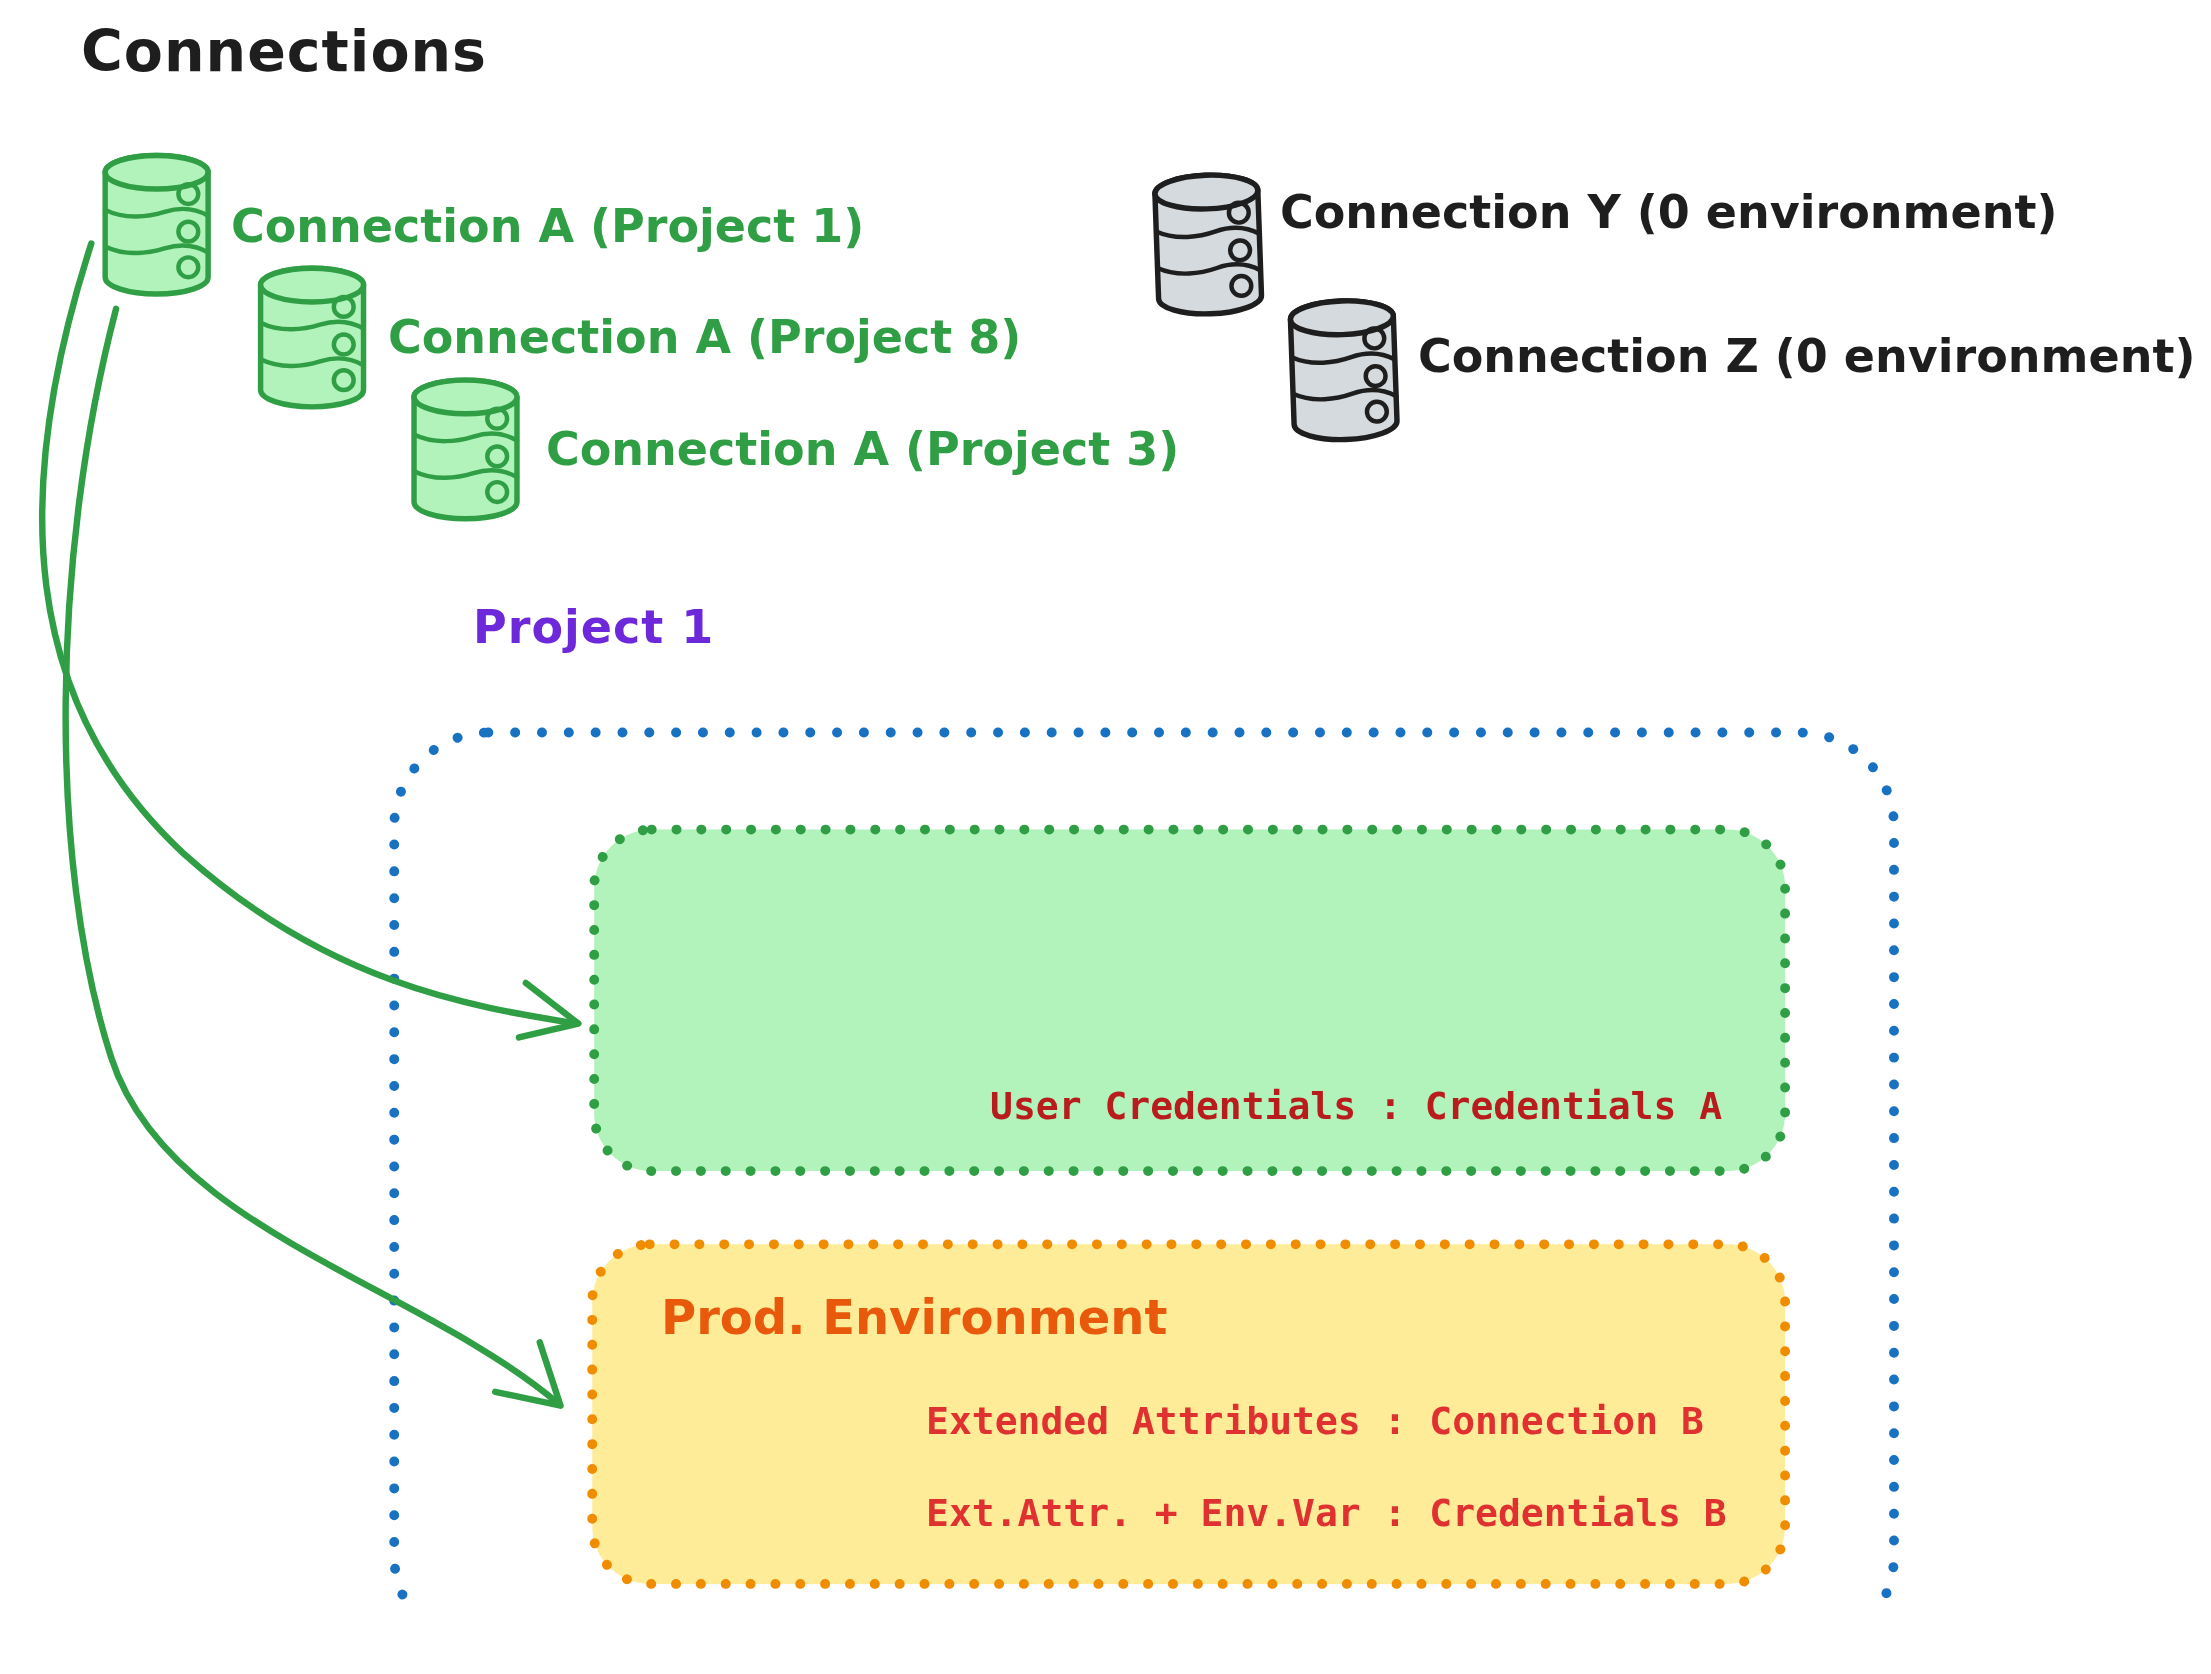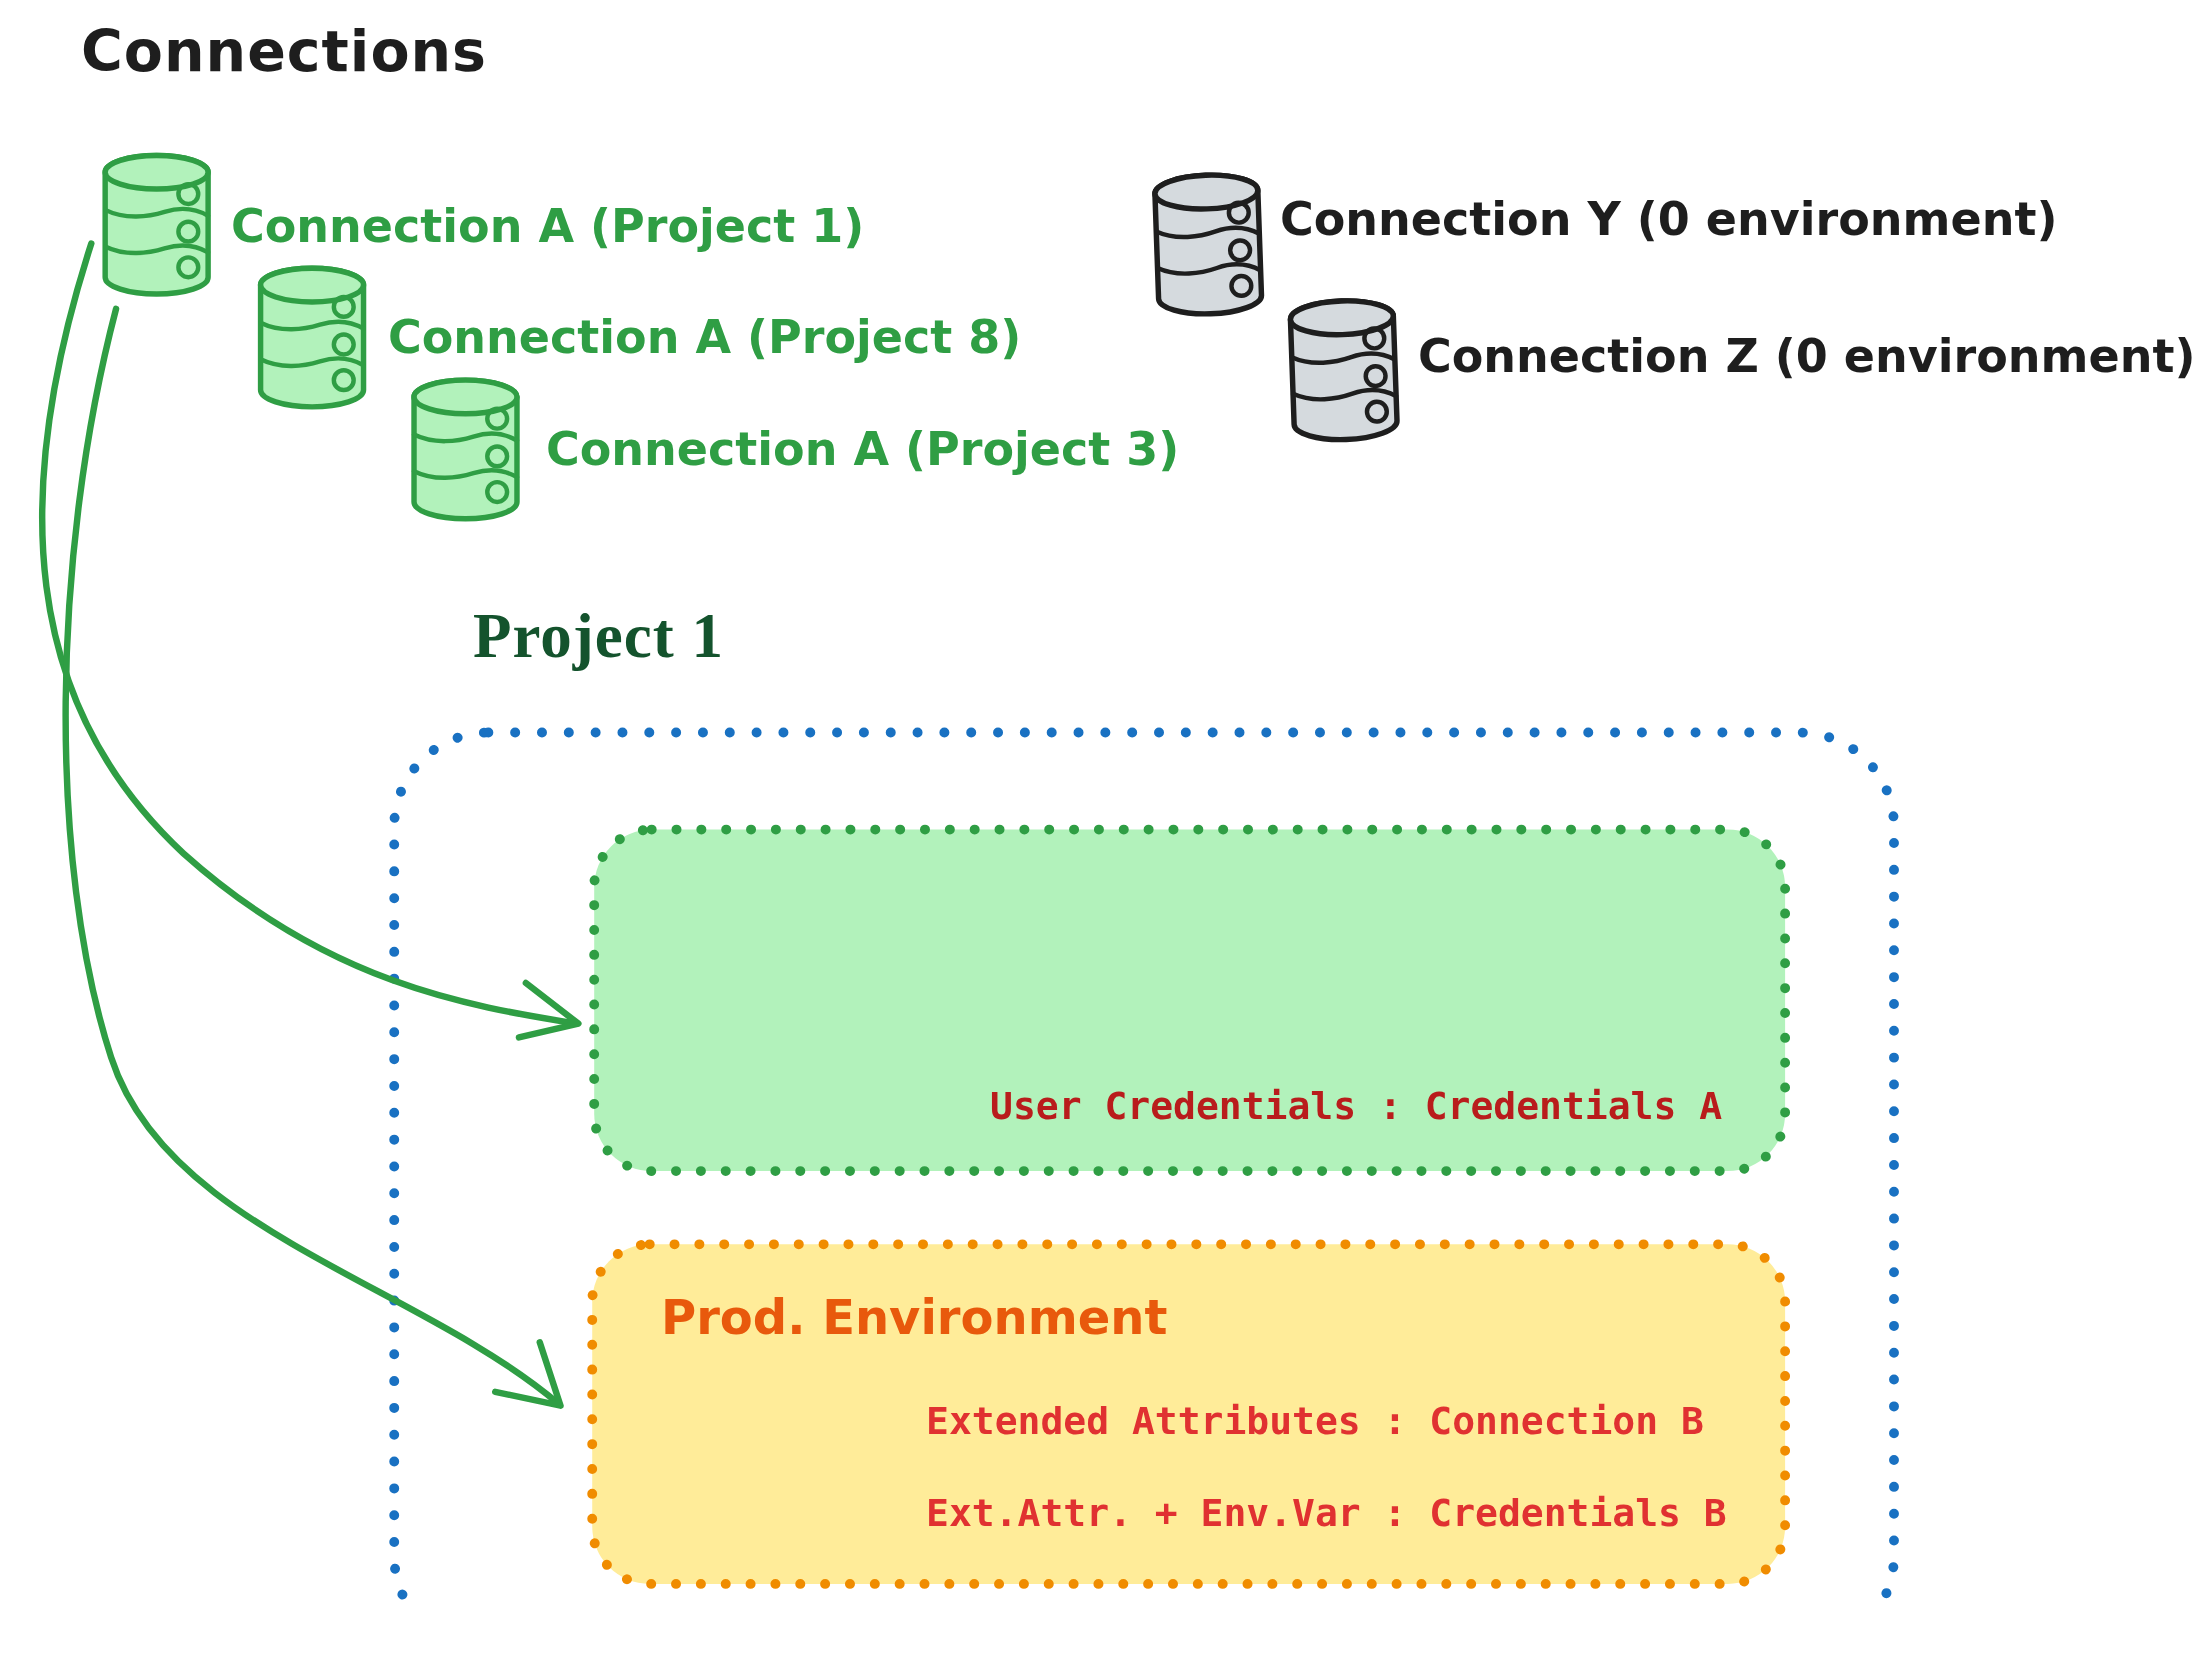--- a/index.html
+++ b/index.html
@@ -77,7 +77,7 @@
   <div class="txt conn-label green-text" style="left:388px;top:297px;">Connection A (Project 8)</div>
   <div class="txt conn-label green-text" style="left:546px;top:409px;">Connection A (Project 3)</div>
 
-  <div class="txt conn-label black-text" style="left:1280px;top:192px;">Connection Y (0 environment)</div>
+  <div class="txt conn-label black-text" style="left:1280px;top:185px;">Connection Y (0 environment)</div>
   <div class="txt conn-label black-text" style="left:1418px;top:329px;">Connection Z (0 environment)</div>
 
   <div class="txt project-title" style="left:473px;top:600px;">Project 1</div>

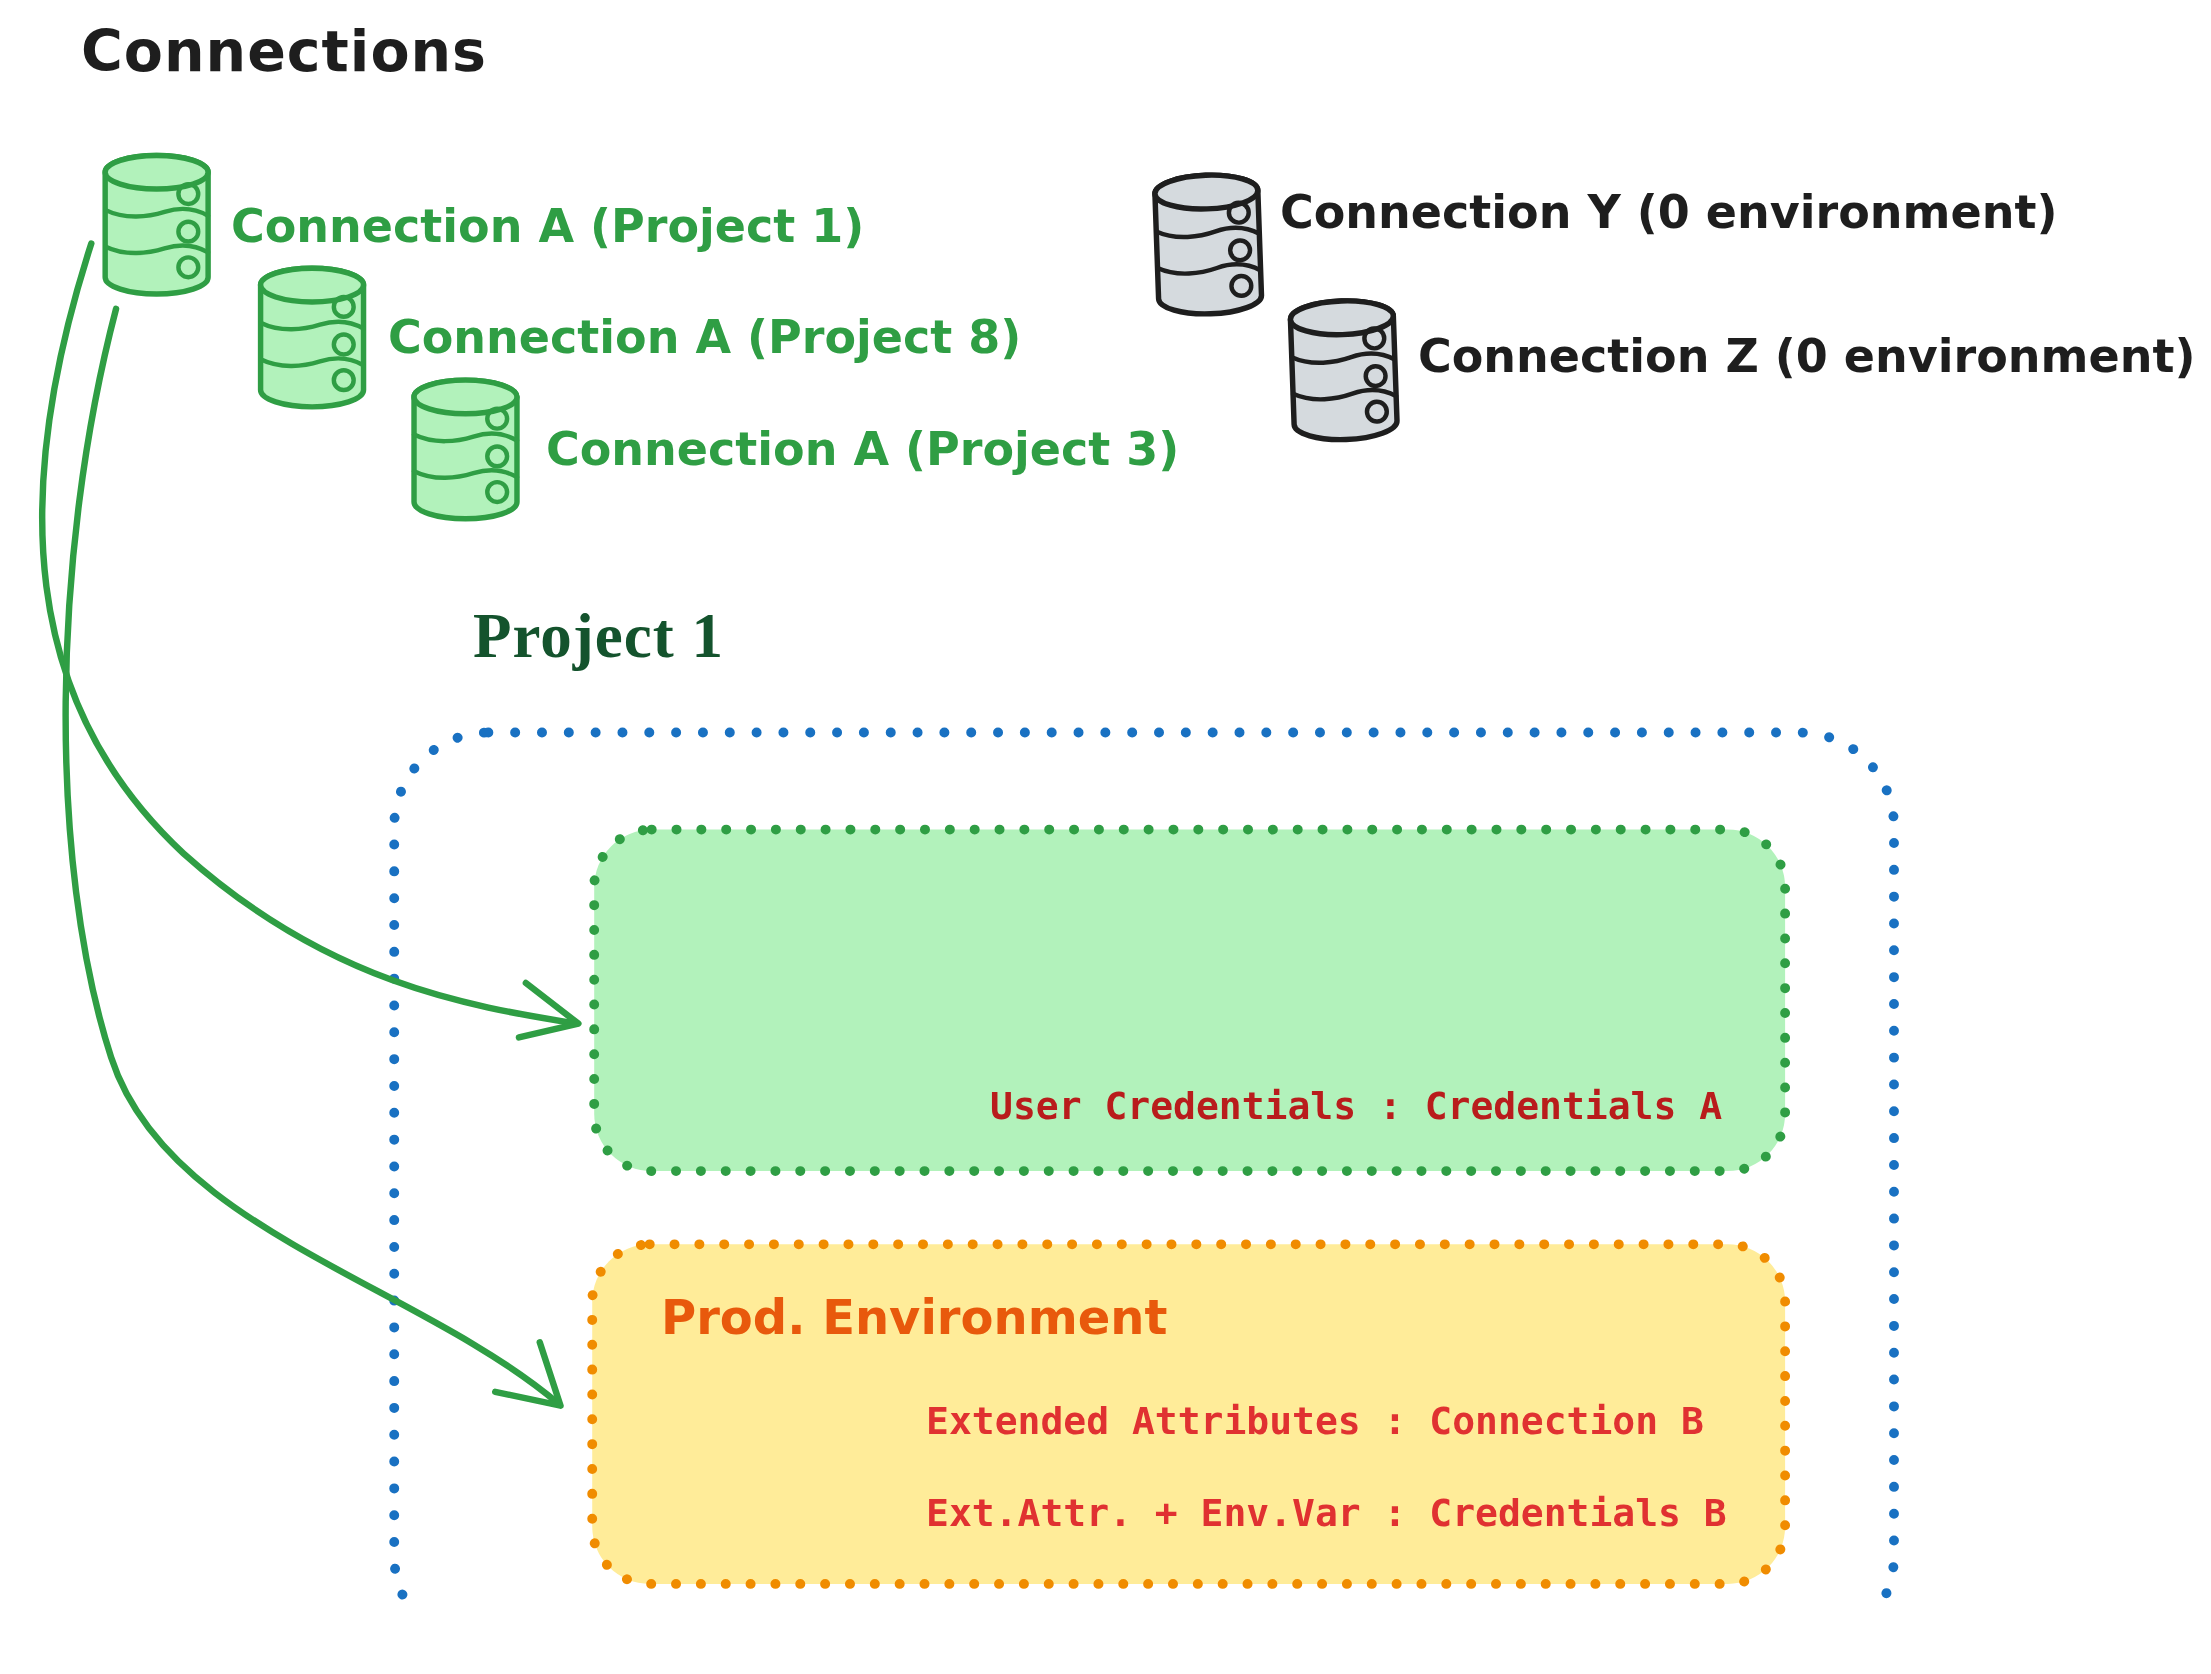--- a/index.html
+++ b/index.html
@@ -18,7 +18,7 @@
   .conn-label{font-size:46px;font-weight:600;}
   .green-text{color:#2f9e44;margin-top:13px;}
   .black-text{color:#1e1e1e;font-weight:600;}
-  .project-title{font-size:63px;font-weight:700;color:#14532d;letter-spacing:1px;font-family:Liberation Serif, serif;}
+  .project-title{font-size:46px;font-weight:700;color:#6d28d9;letter-spacing:1px;}
   .env-title{font-size:48px;font-weight:600;}
   .dev-title{color:#2f9e44;}
   .prod-title{color:#e8590c;}

